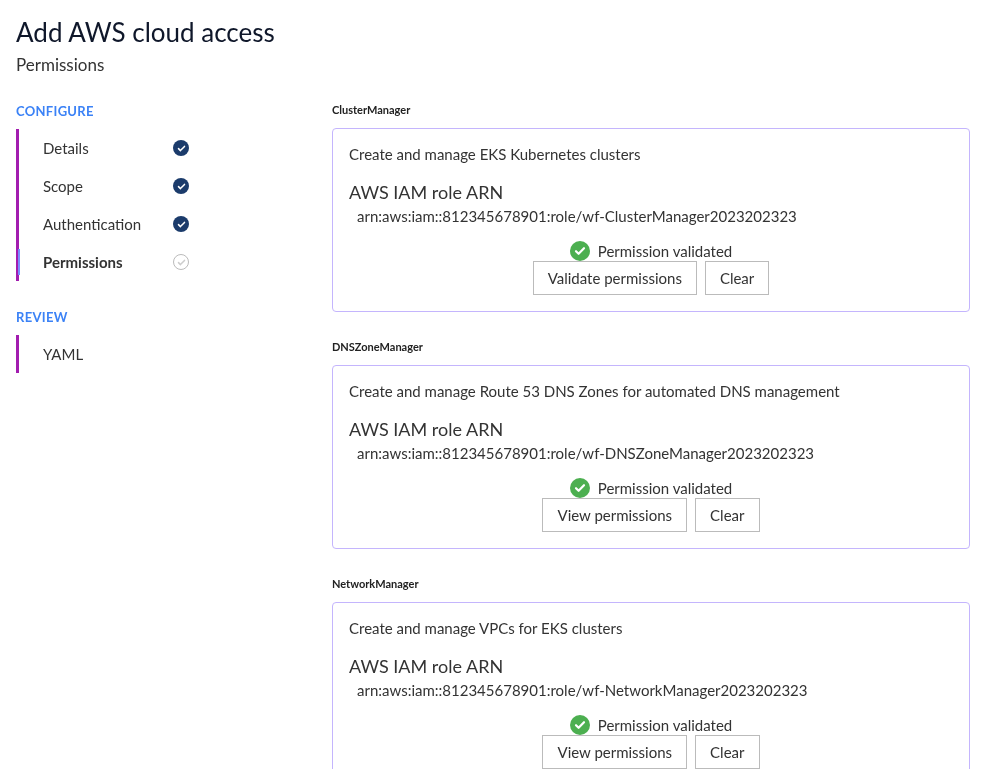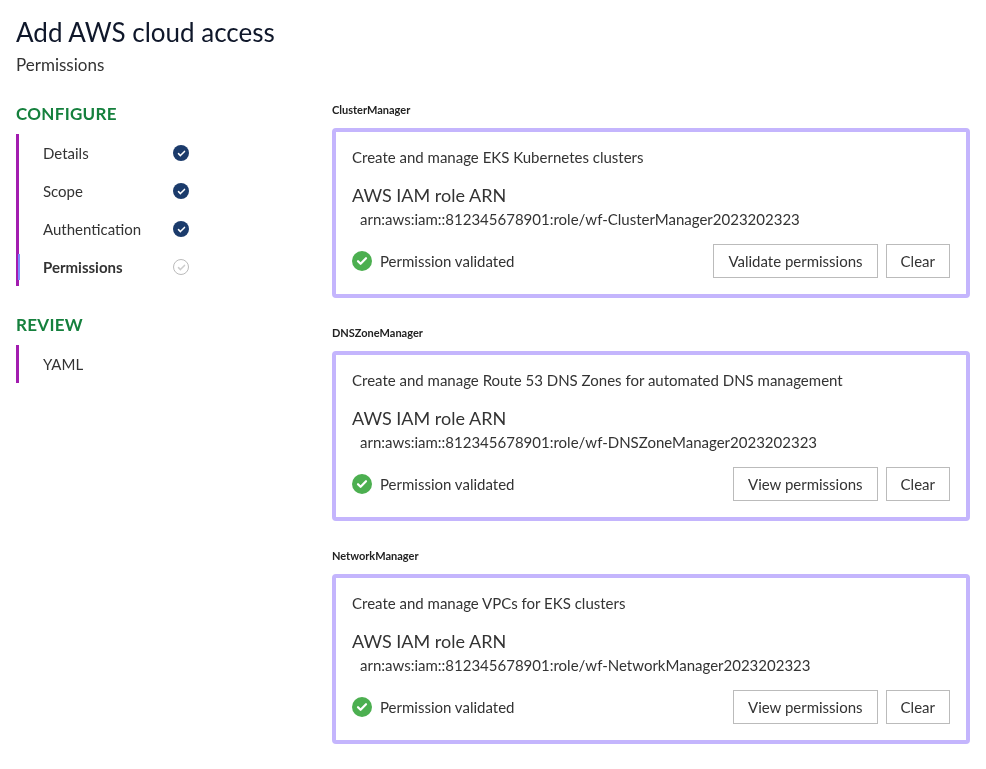--- a/index.html
+++ b/index.html
@@ -34,8 +34,8 @@
       flex-shrink: 0;
     }
     .sidebar-section-label {
-      color: #15803d;
-      font-size: 17px;
+      color: #3b82f6;
+      font-size: 13px;
       font-weight: 700;
       letter-spacing: 0.3px;
       margin-bottom: 10px;

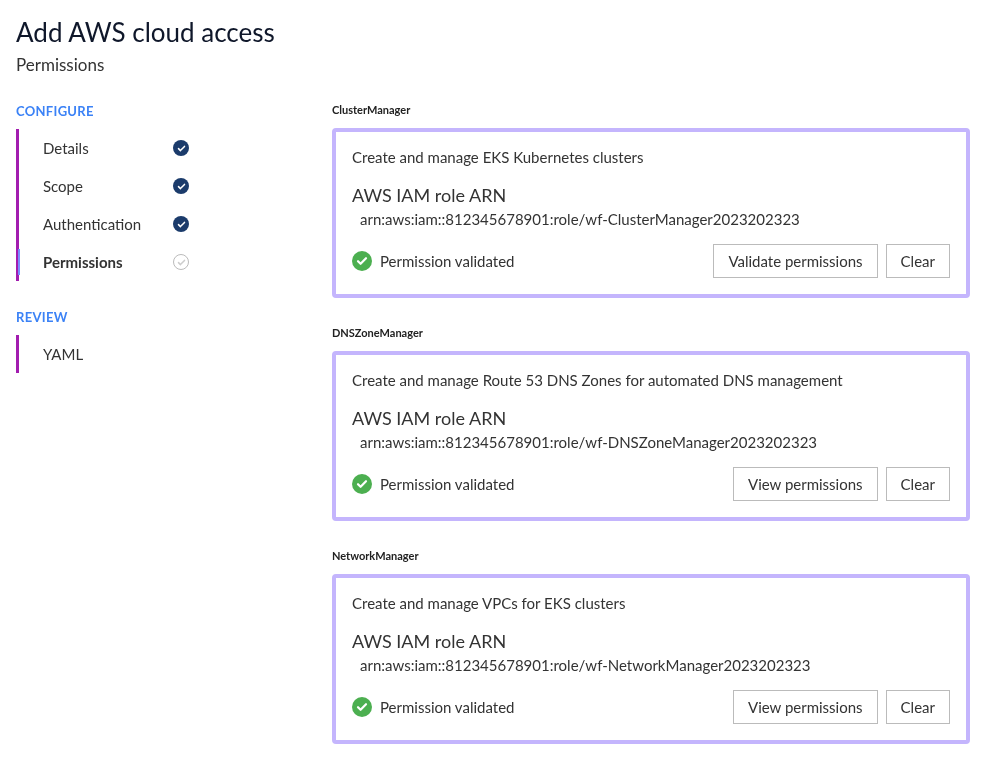--- a/index.html
+++ b/index.html
@@ -99,7 +99,7 @@
       margin-bottom: 12px;
     }
     .perm-box {
-      border: 4px solid #c4b5fd;
+      border: 1px solid #c4b5fd;
       border-radius: 4px;
       padding: 16px;
     }

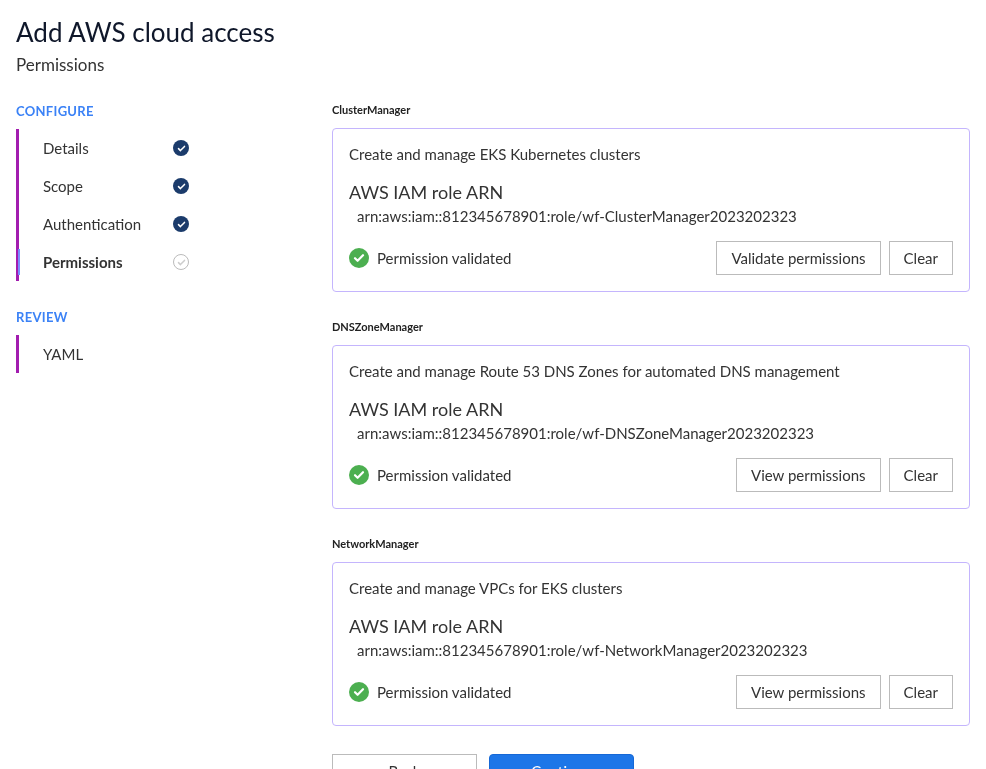--- a/index.html
+++ b/index.html
@@ -123,6 +123,7 @@
       display: flex;
       align-items: center;
       justify-content: space-between;
+      flex-direction: column;
     }
     .validated {
       display: flex;

